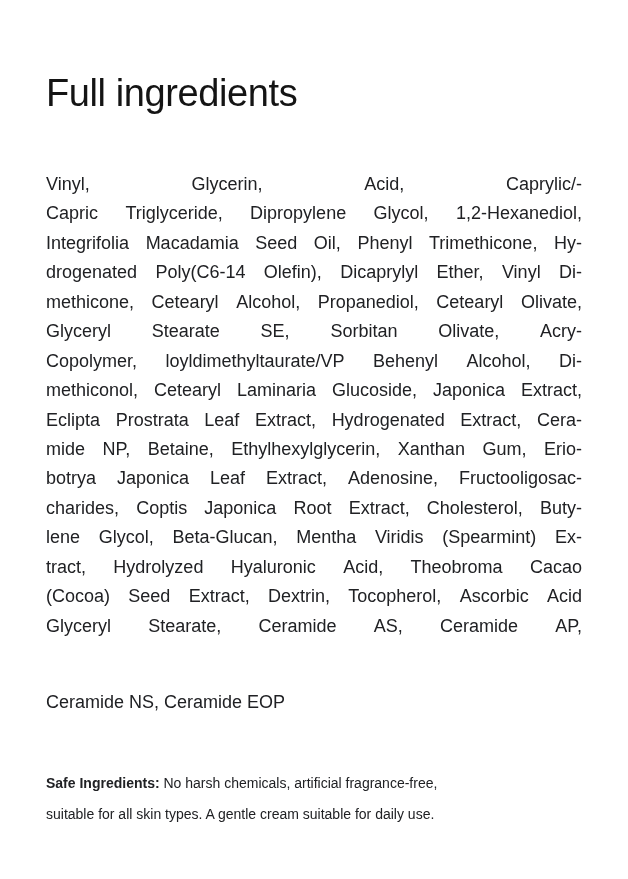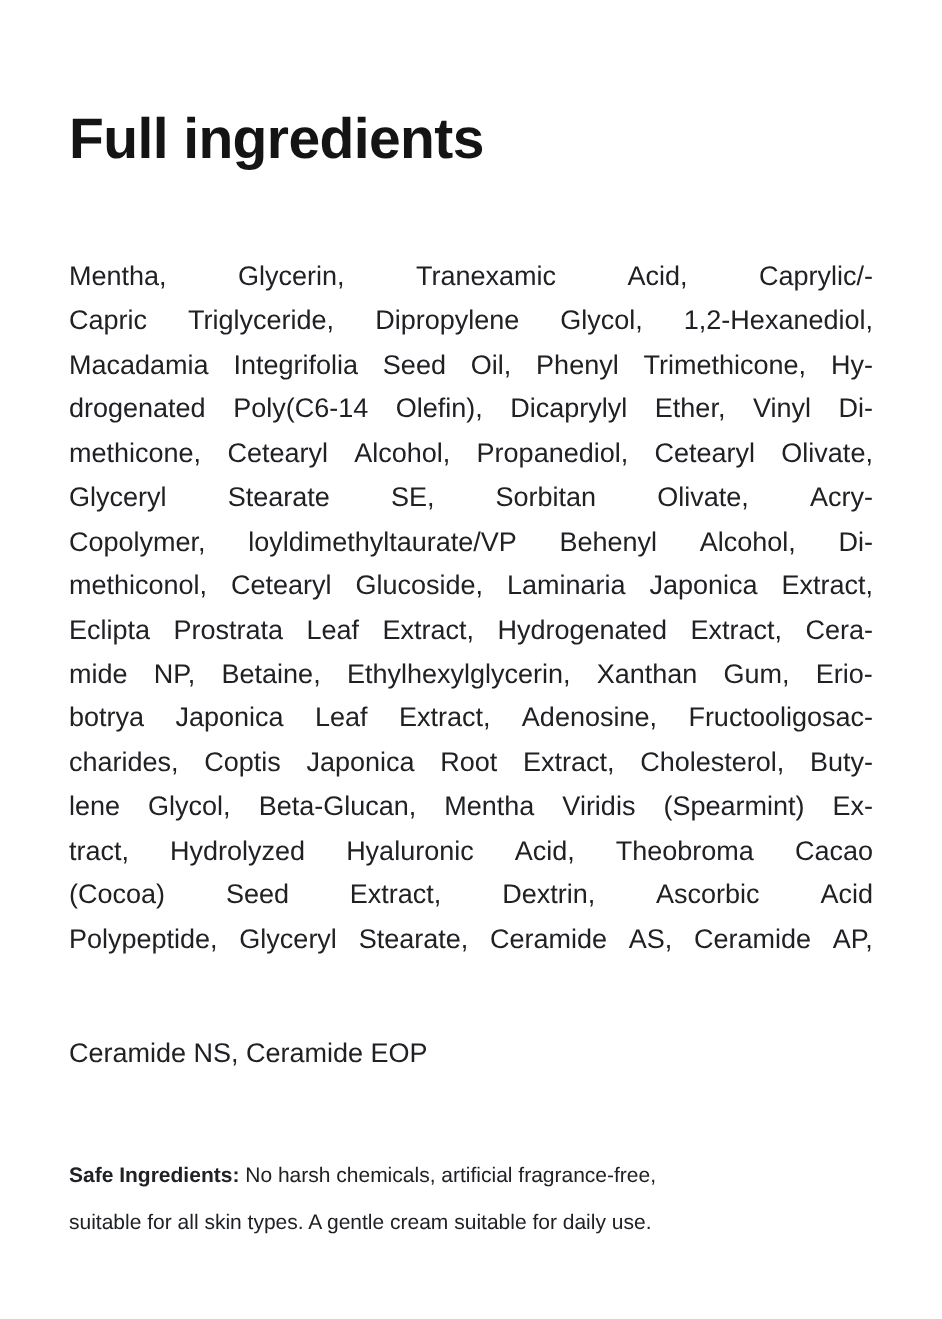--- a/index.html
+++ b/index.html
@@ -21,7 +21,7 @@
     top: 49px;
     font-size: 38px;
     line-height: 1;
-    font-weight: 700;
+    font-weight: 400;
     letter-spacing: -0.4px;
     color: var(--heading-color, #141414);
     white-space: nowrap;

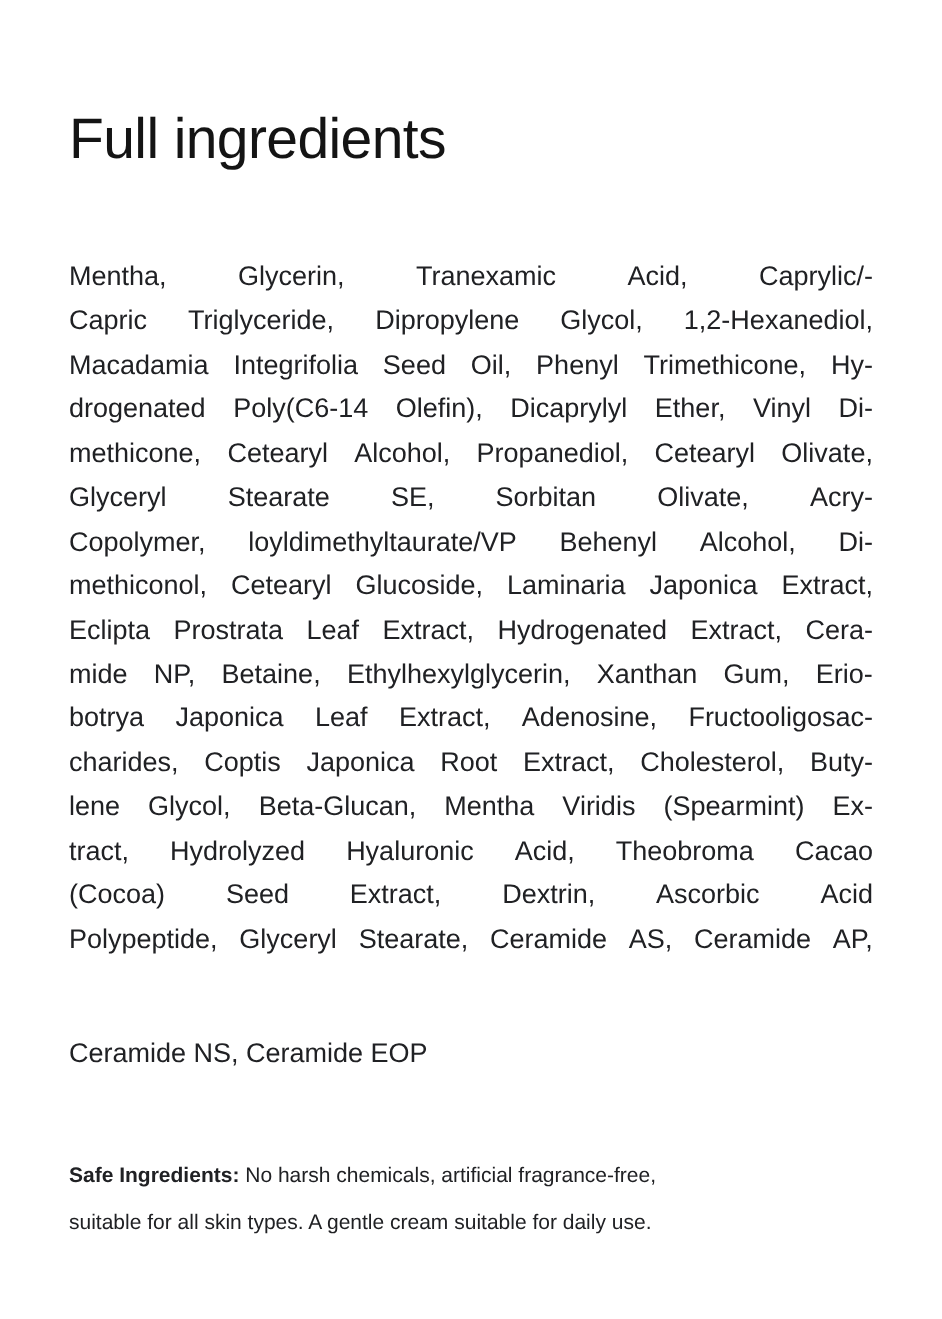--- a/index.html
+++ b/index.html
@@ -72,7 +72,7 @@
 
   <div class="ingredients">
       <div class="ing-line">
-        <span>Mentha,</span>
+        <span>Vinyl,</span>
         <span>Glycerin,</span>
         <span>Tranexamic</span>
         <span>Acid,</span>

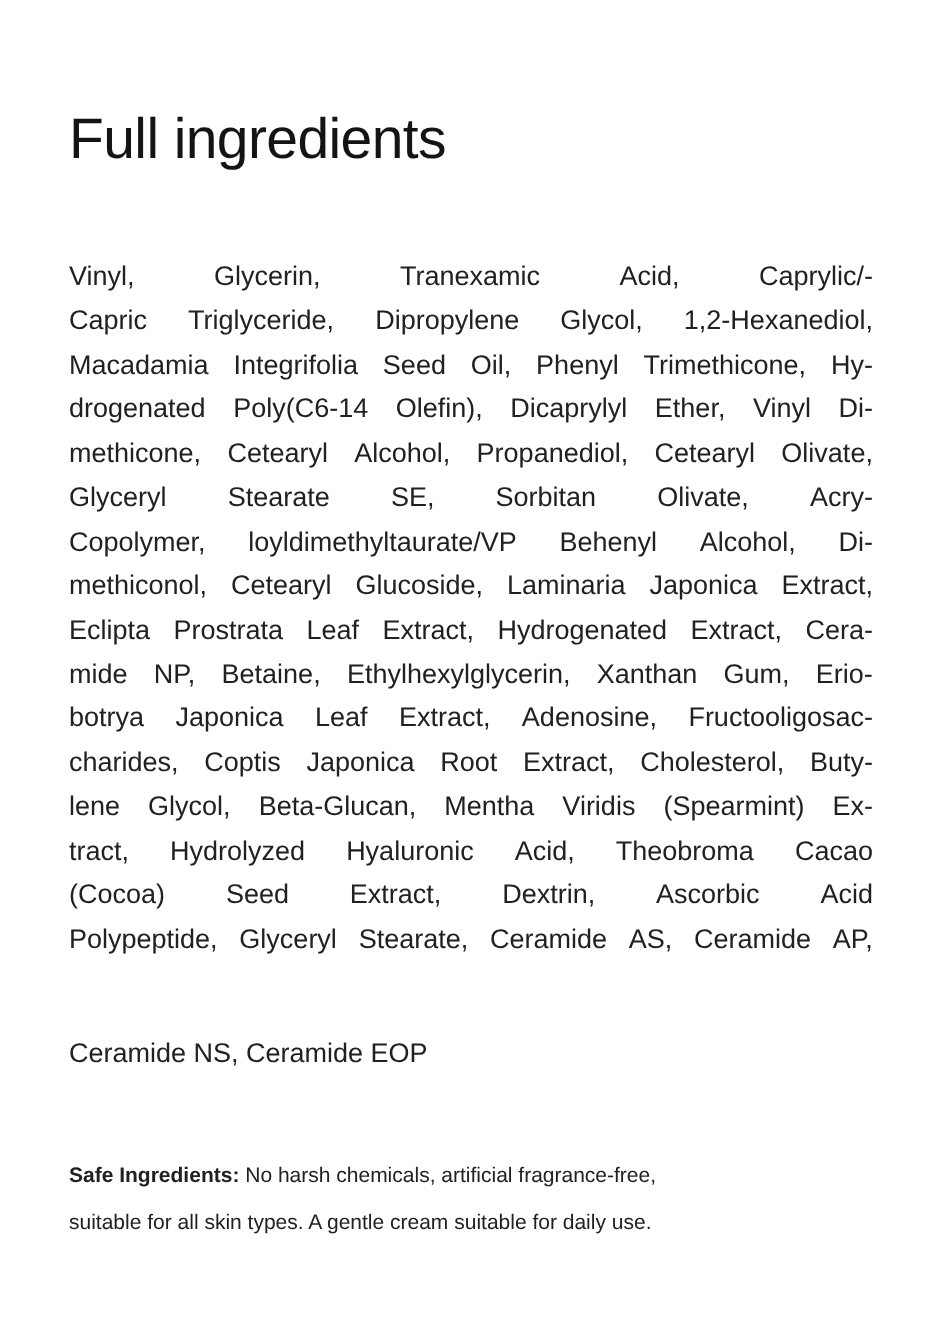--- a/index.html
+++ b/index.html
@@ -74,7 +74,6 @@
       <div class="ing-line">
         <span>Vinyl,</span>
         <span>Glycerin,</span>
-        <span>Tranexamic</span>
         <span>Acid,</span>
         <span>Caprylic/-</span>
       </div>

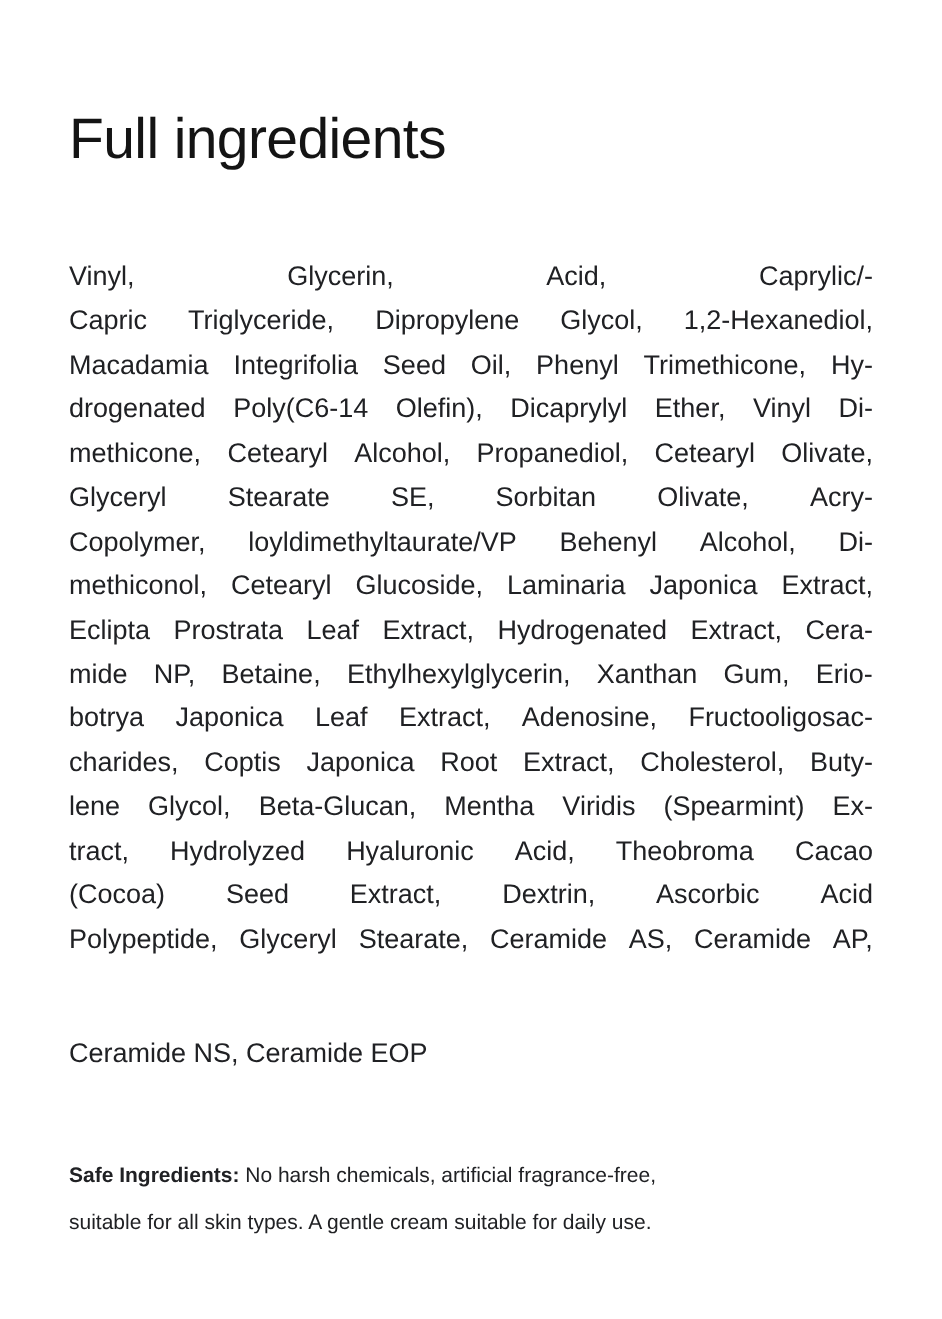--- a/index.html
+++ b/index.html
@@ -85,8 +85,8 @@
         <span>1,2-Hexanediol,</span>
       </div>
       <div class="ing-line">
+        <span>Integrifolia</span>
         <span>Macadamia</span>
-        <span>Integrifolia</span>
         <span>Seed</span>
         <span>Oil,</span>
         <span>Phenyl</span>

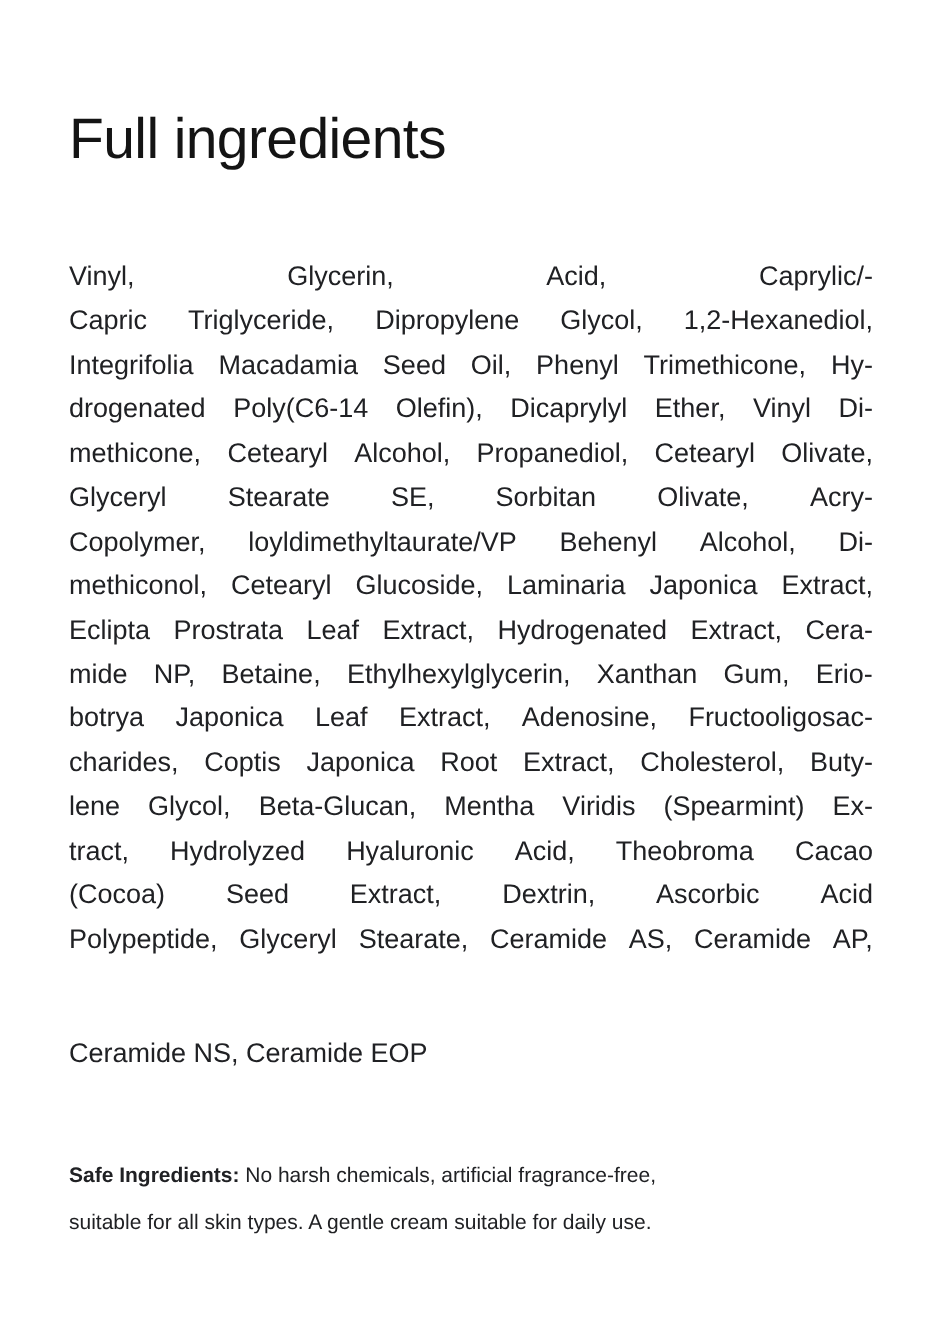--- a/index.html
+++ b/index.html
@@ -128,8 +128,8 @@
       <div class="ing-line">
         <span>methiconol,</span>
         <span>Cetearyl</span>
+        <span>Laminaria</span>
         <span>Glucoside,</span>
-        <span>Laminaria</span>
         <span>Japonica</span>
         <span>Extract,</span>
       </div>

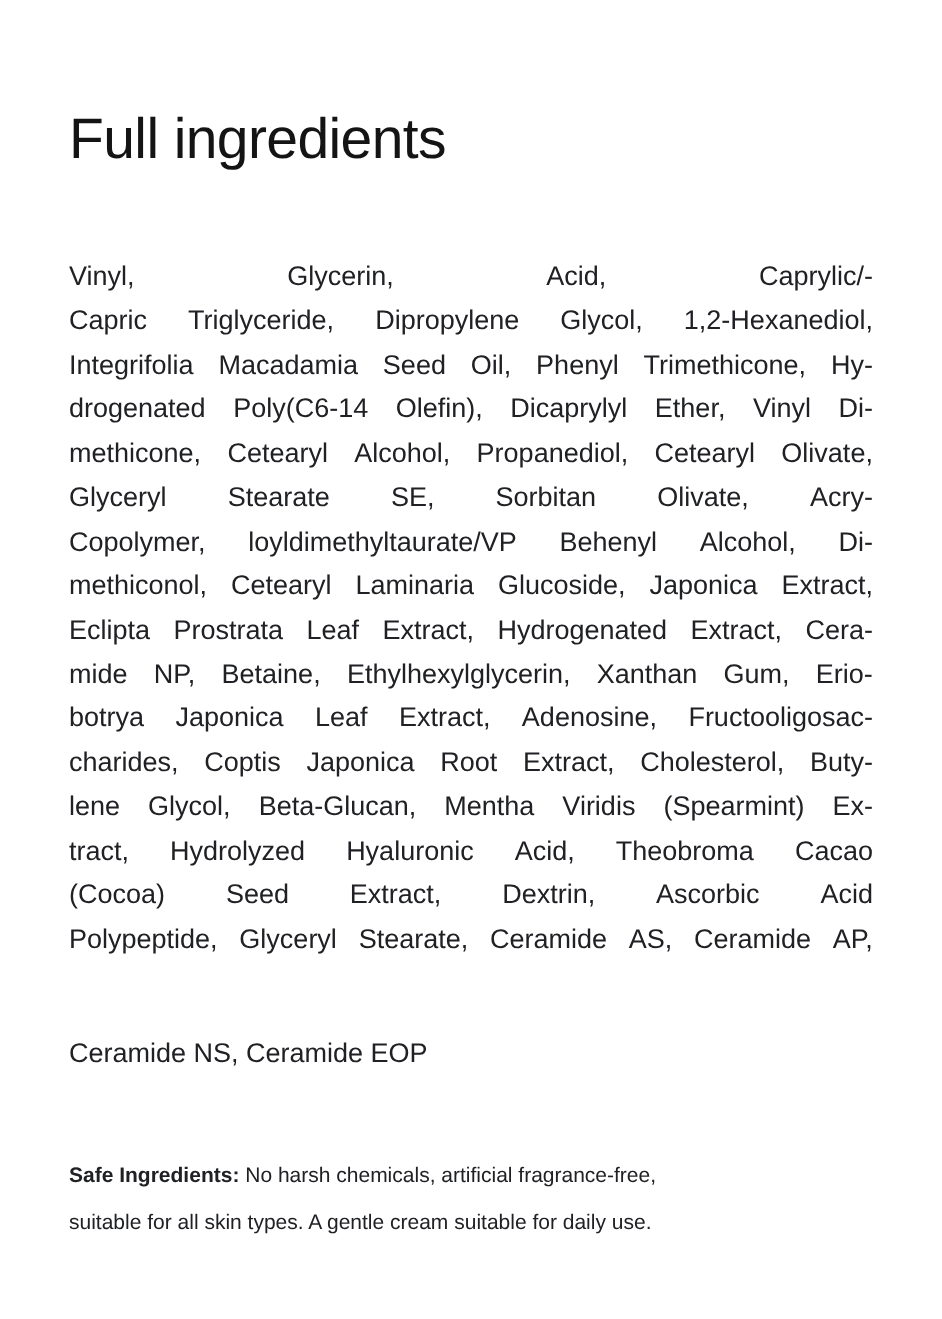--- a/index.html
+++ b/index.html
@@ -190,6 +190,7 @@
         <span>Seed</span>
         <span>Extract,</span>
         <span>Dextrin,</span>
+        <span>Tocopherol,</span>
         <span>Ascorbic</span>
         <span>Acid</span>
       </div>

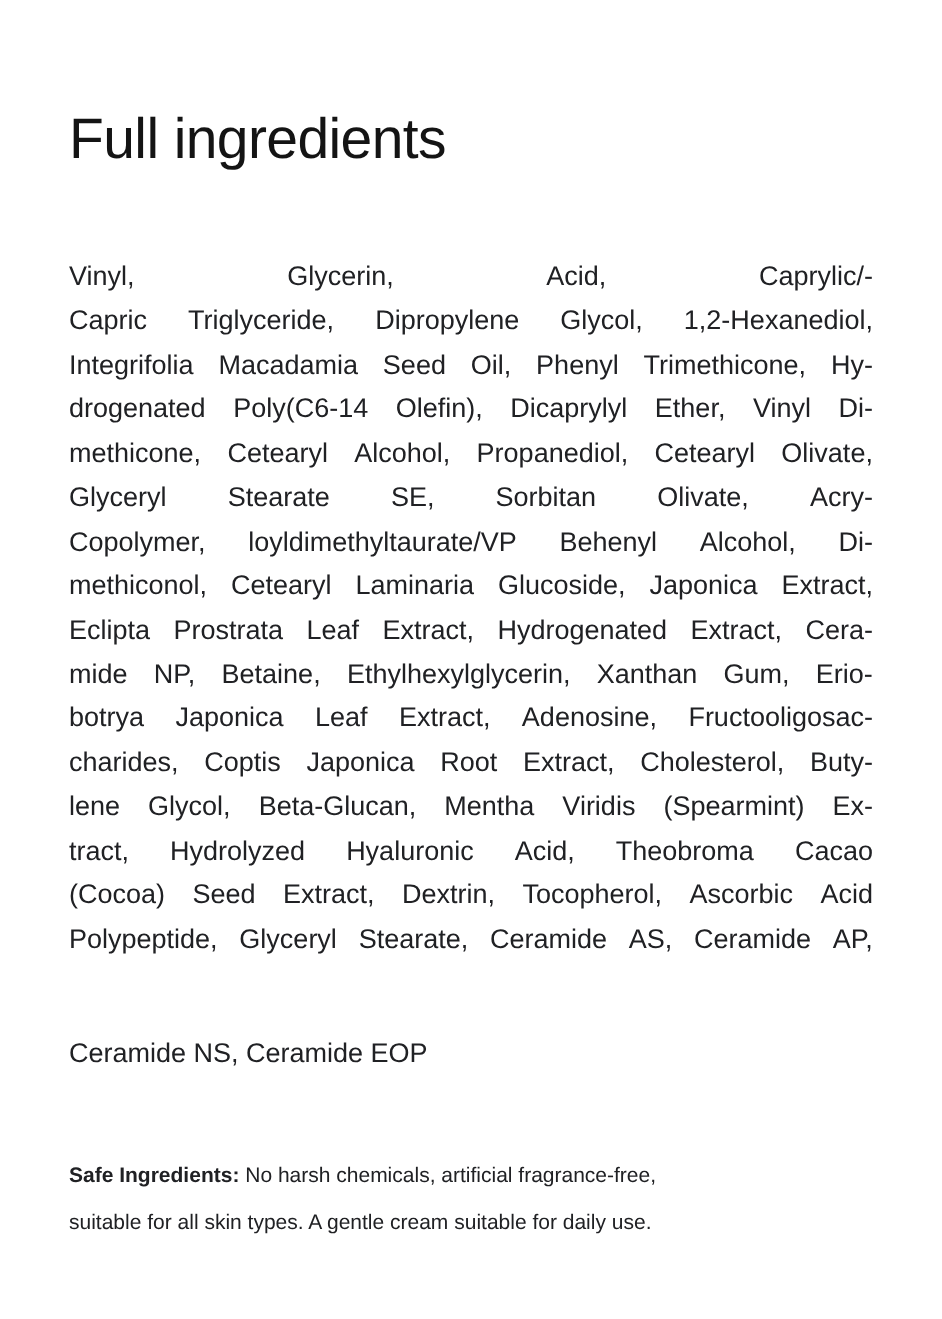--- a/index.html
+++ b/index.html
@@ -195,7 +195,6 @@
         <span>Acid</span>
       </div>
       <div class="ing-line">
-        <span>Polypeptide,</span>
         <span>Glyceryl</span>
         <span>Stearate,</span>
         <span>Ceramide</span>

